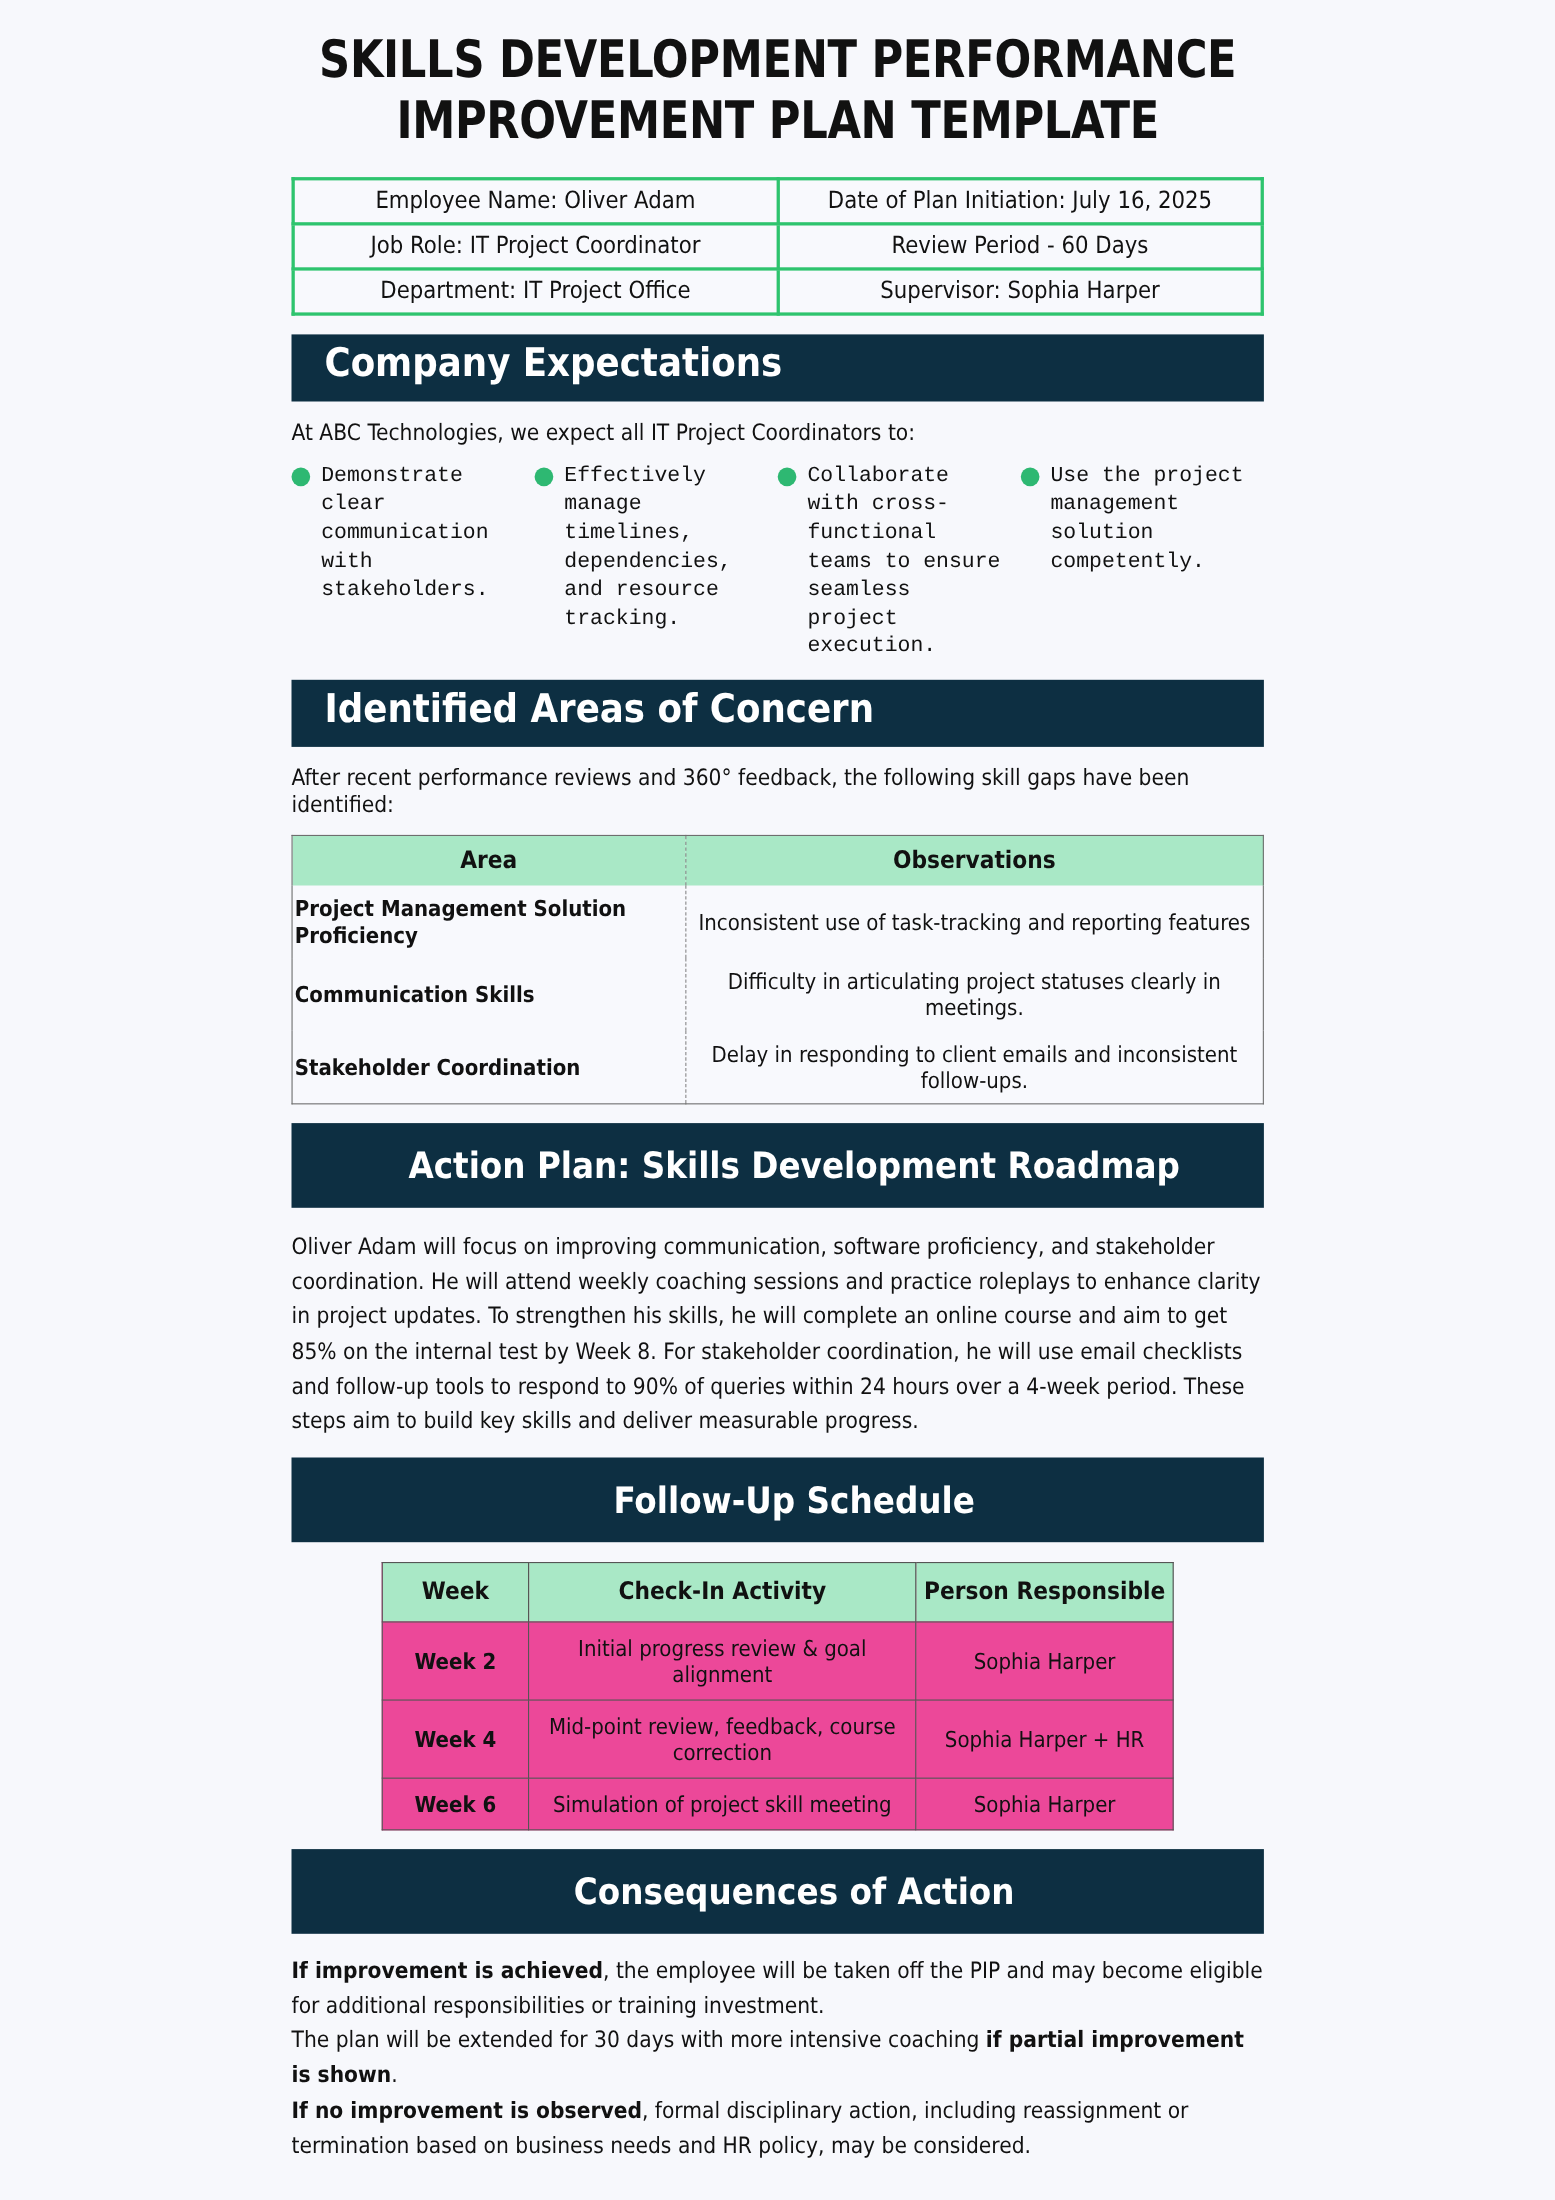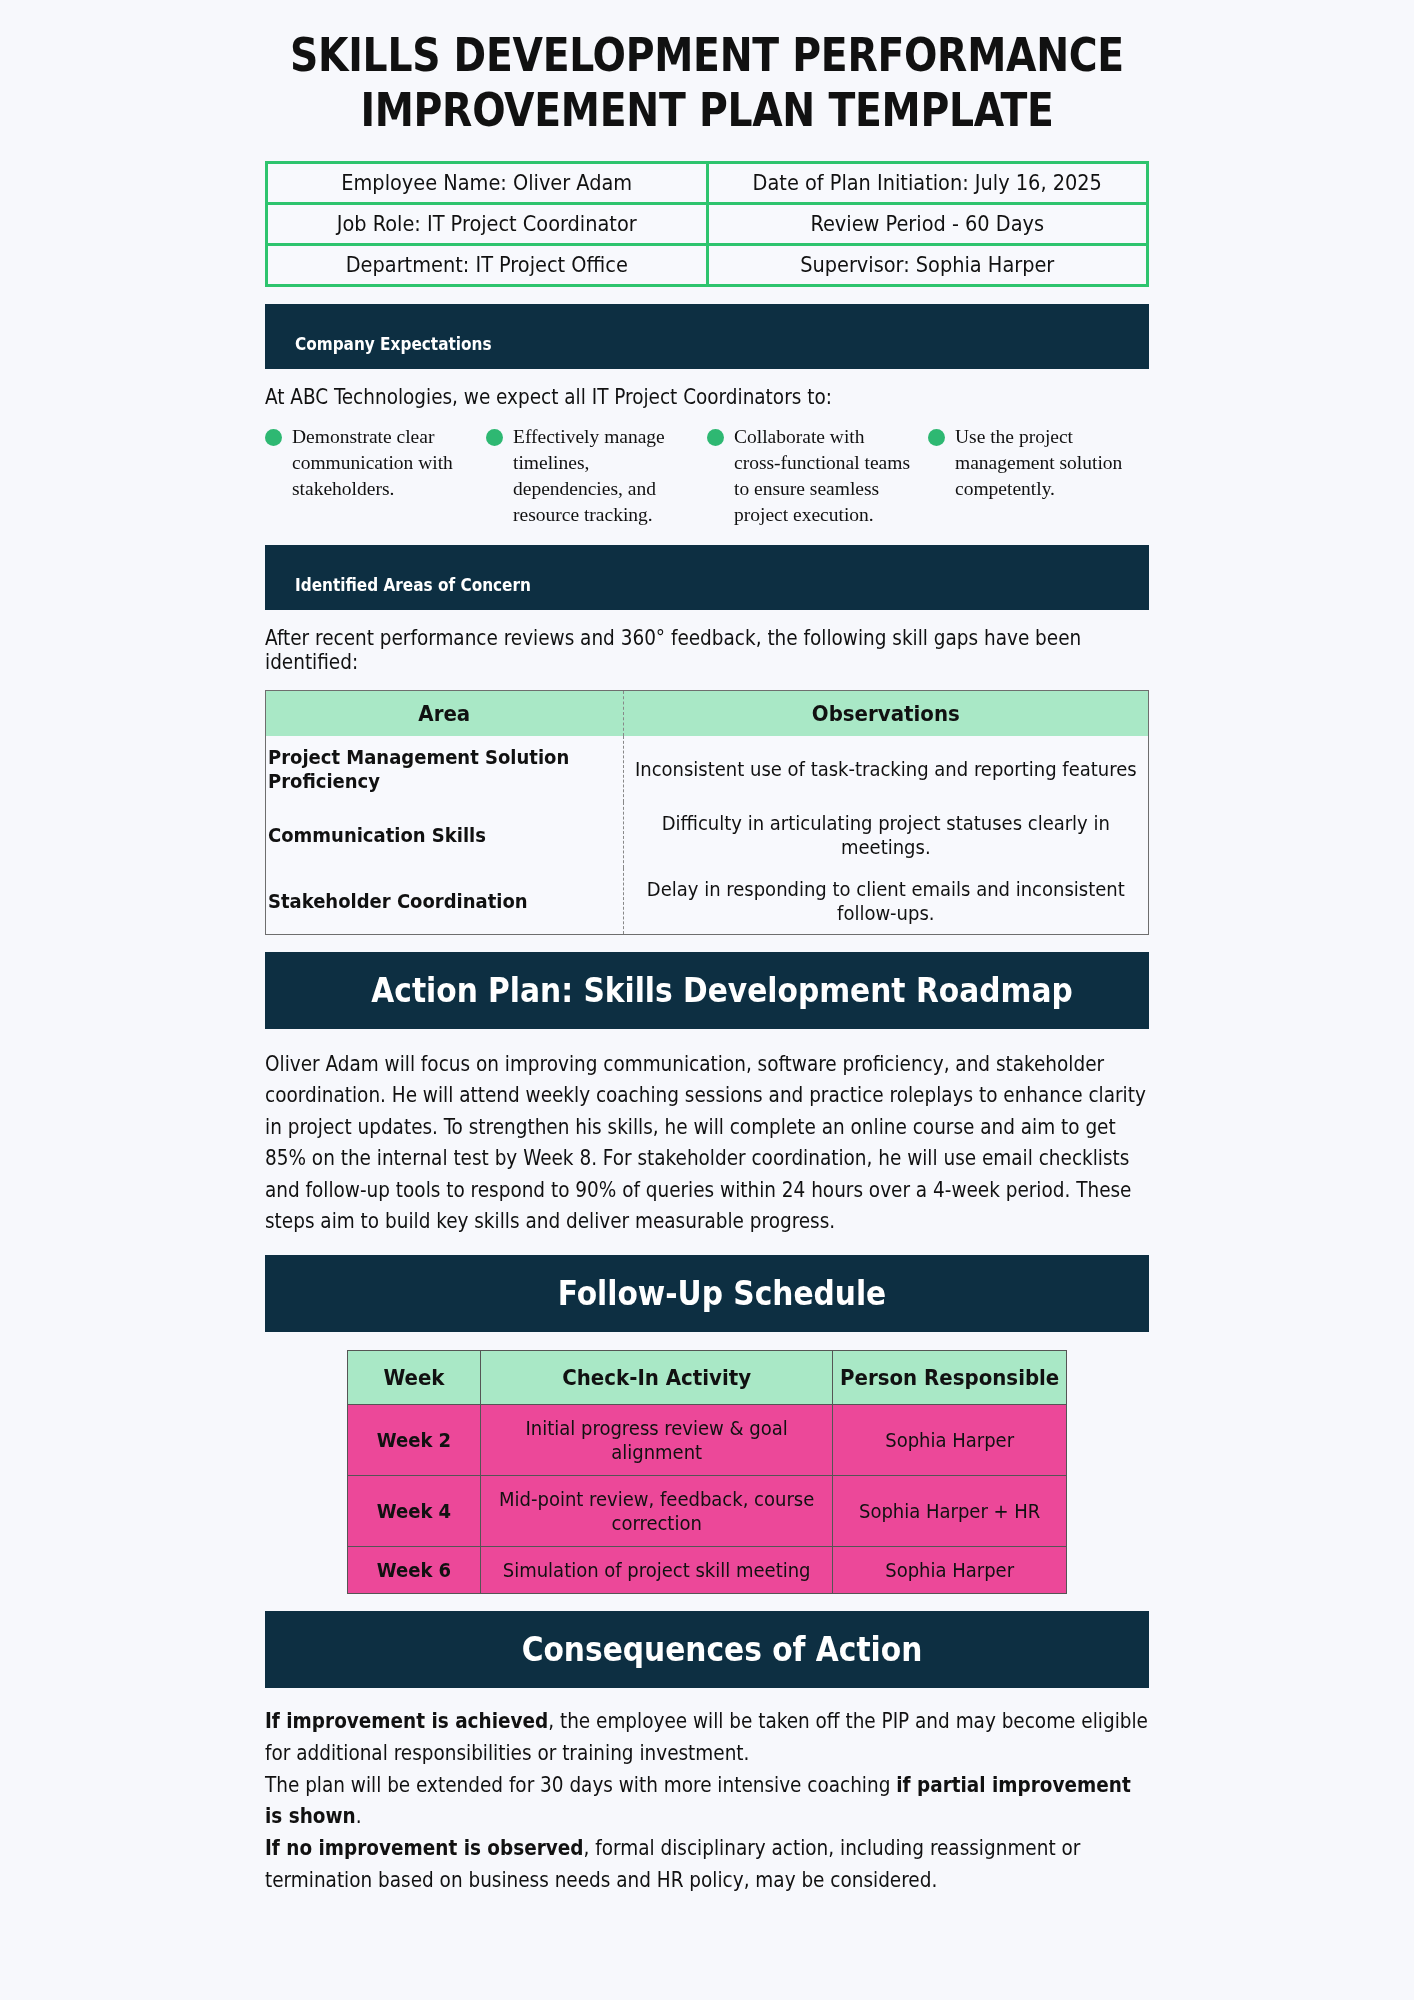--- a/index.html
+++ b/index.html
@@ -63,9 +63,9 @@
     color: #ffffff;
     font-family: "DejaVu Sans Condensed", "Liberation Sans Narrow", "Liberation Sans", sans-serif;
     font-weight: bold;
-    font-size: 17px;
+    font-size: 36px;
     line-height: 1;
-    padding: 32px 0 16px 30px;
+    padding: 9px 0 16px 30px;
   }
   .section-bar.tall {
     font-size: 33px;

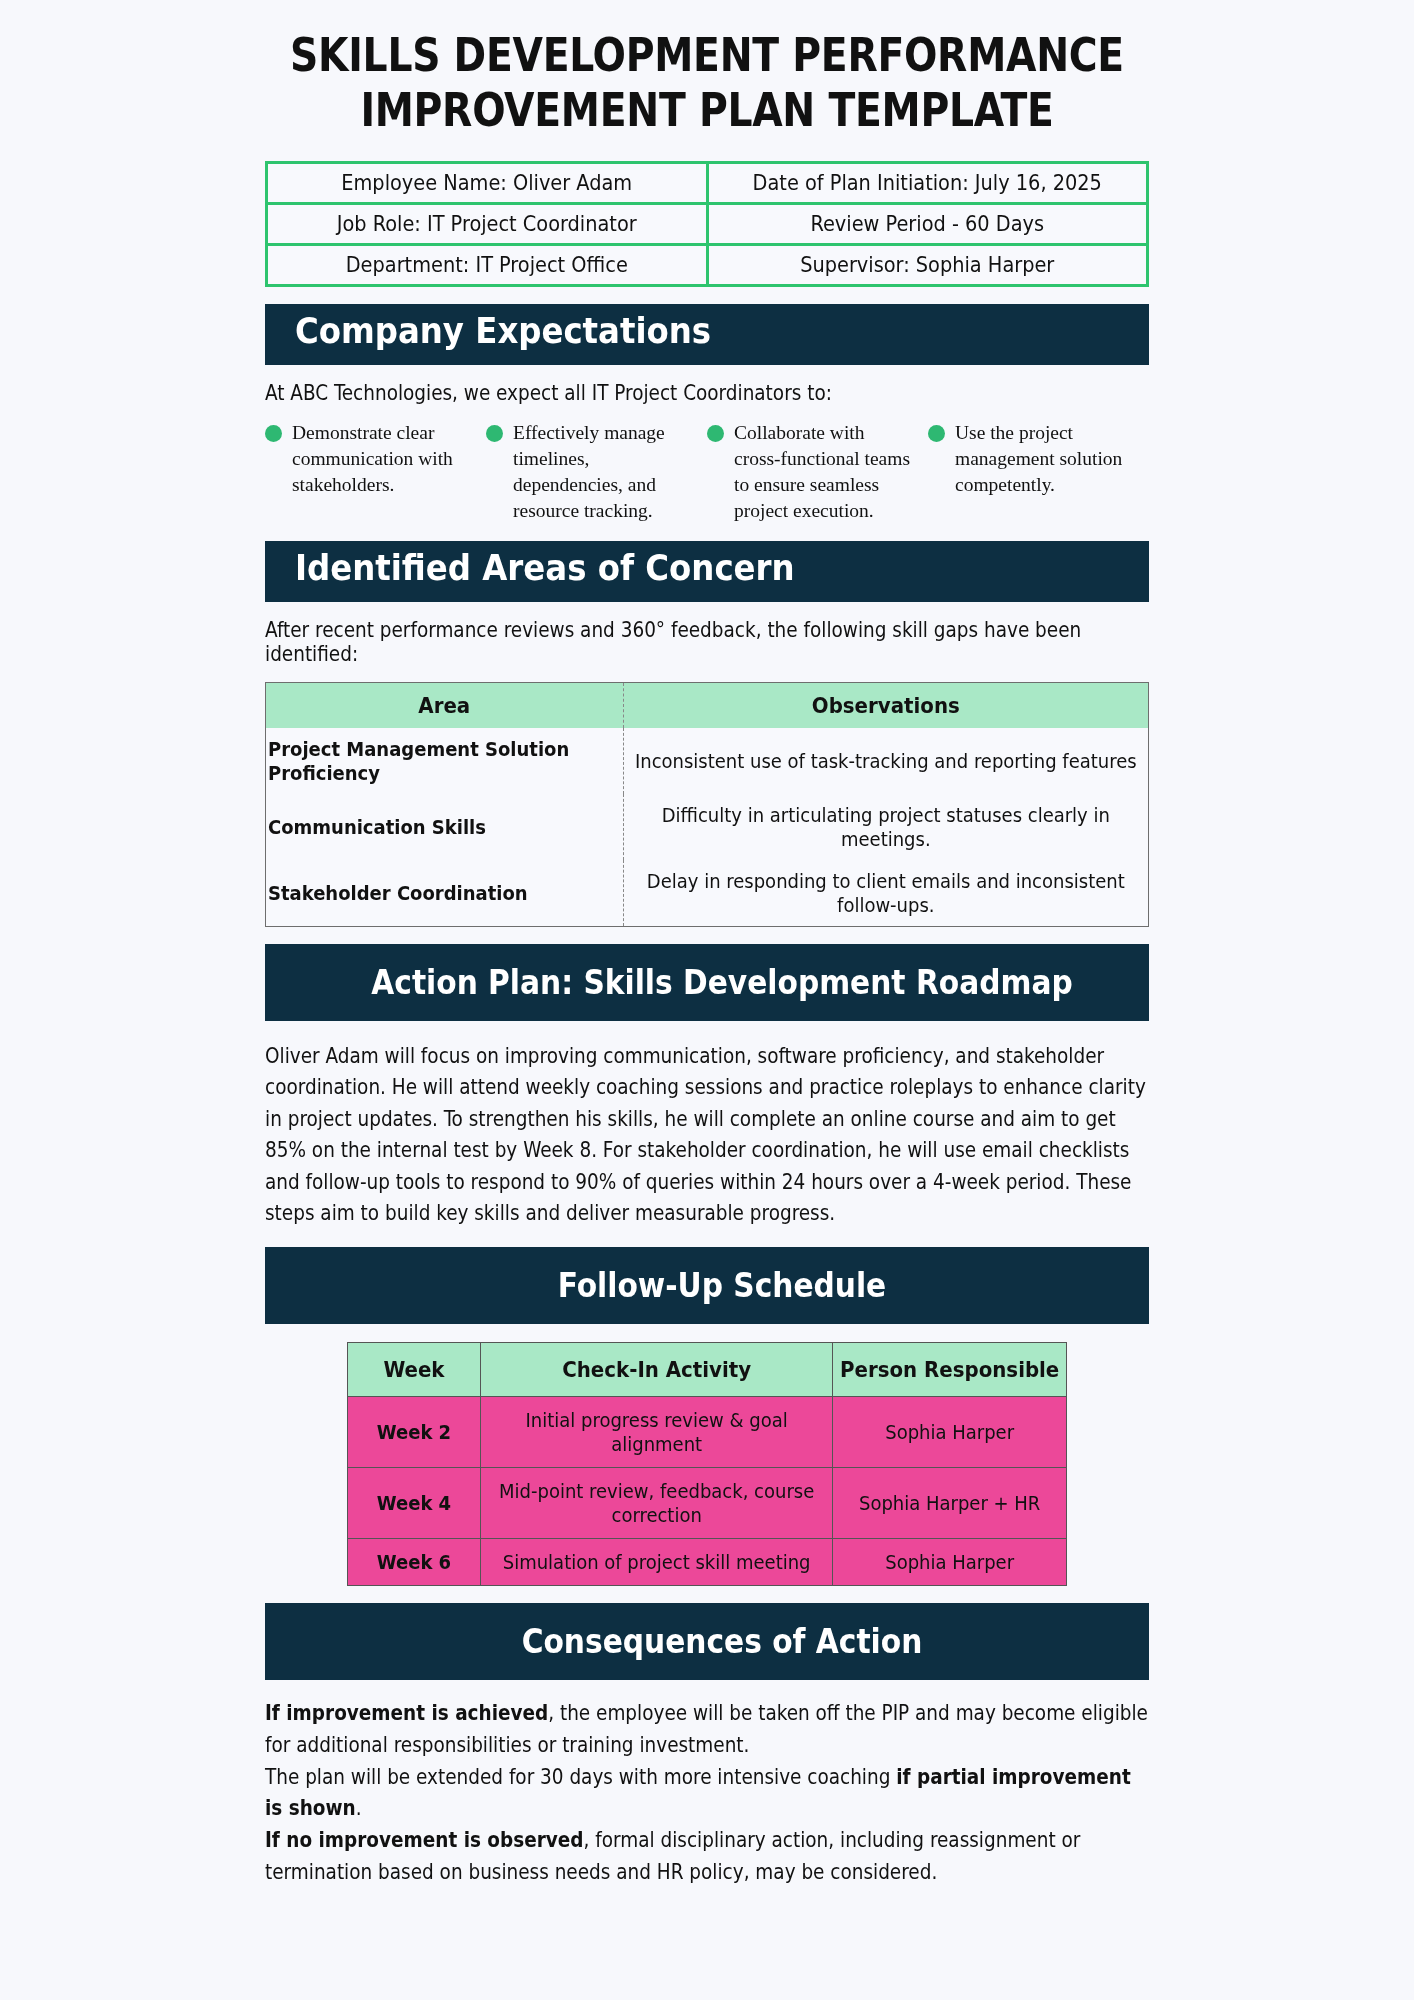--- a/index.html
+++ b/index.html
@@ -105,7 +105,7 @@
     margin-top: 5px;
   }
   .bullet-text {
-    font-family: Liberation Serif, serif;
+    font-family: Liberation Mono, monospace;
     font-size: 19.5px;
     line-height: 1.33;
     color: #111;

